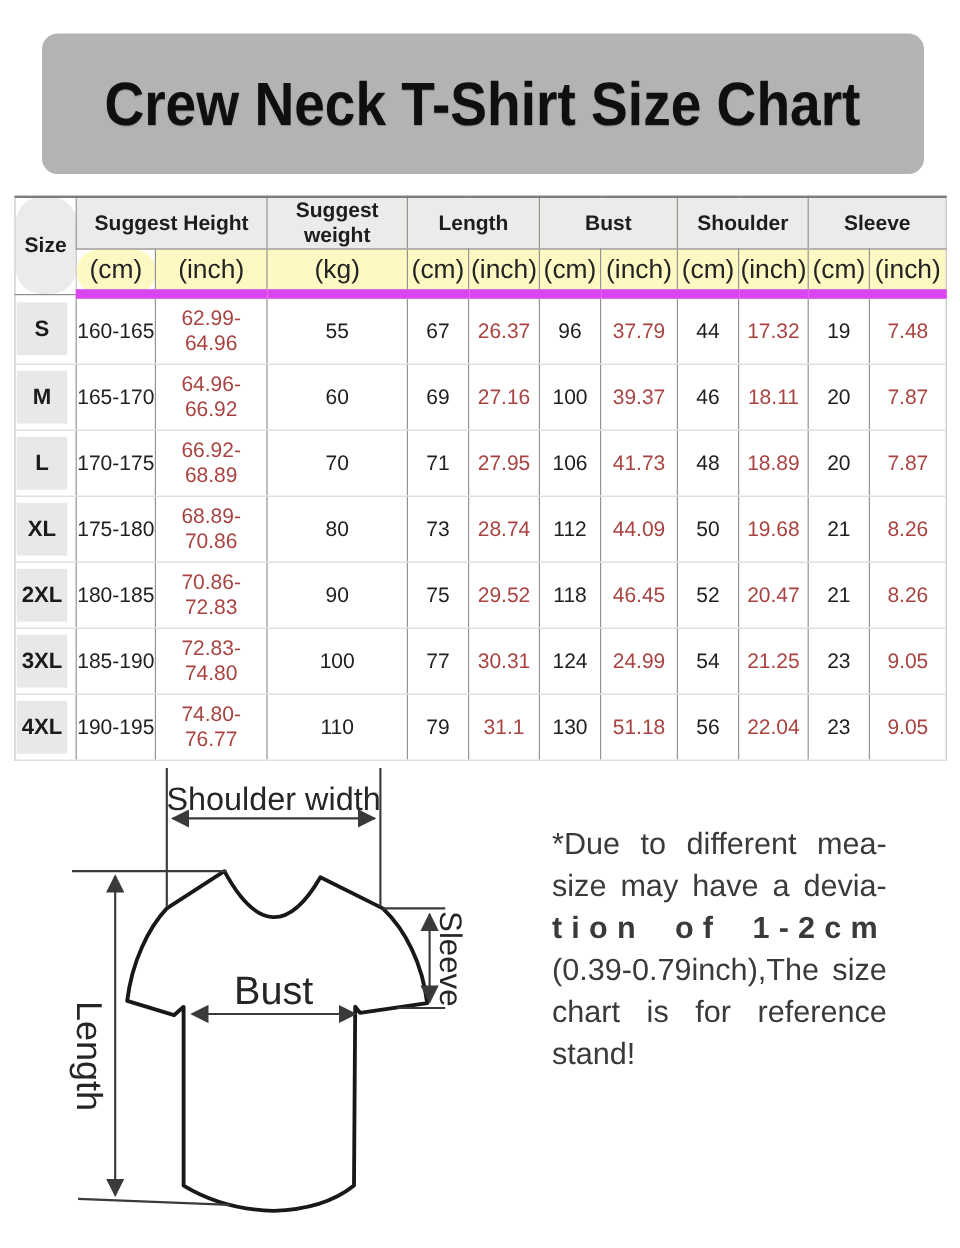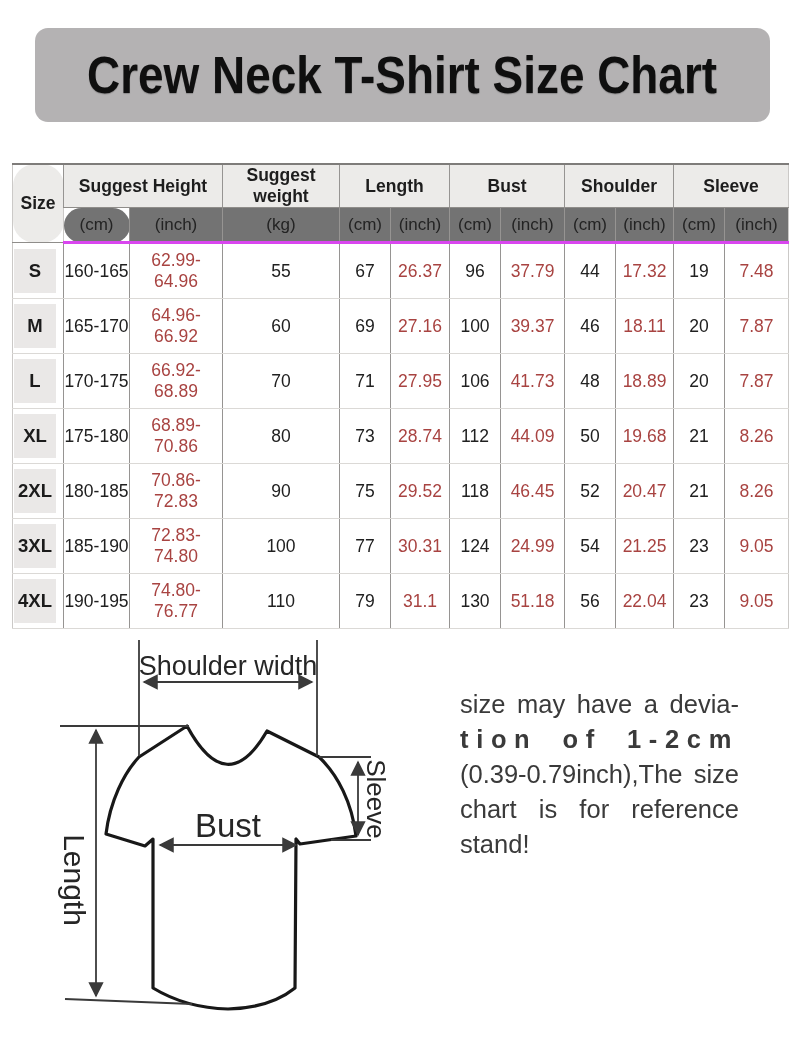--- a/index.html
+++ b/index.html
@@ -10,7 +10,7 @@
 
   
   .title-bar {
-    position:absolute; left:35px; top:28px; width:735px; height:94px;
+    position:absolute; left:35px; top:28px; width:735px; height:117px;
     background:#b4b2b3; border-radius:13px;
     display:flex; align-items:center; justify-content:center;
   }

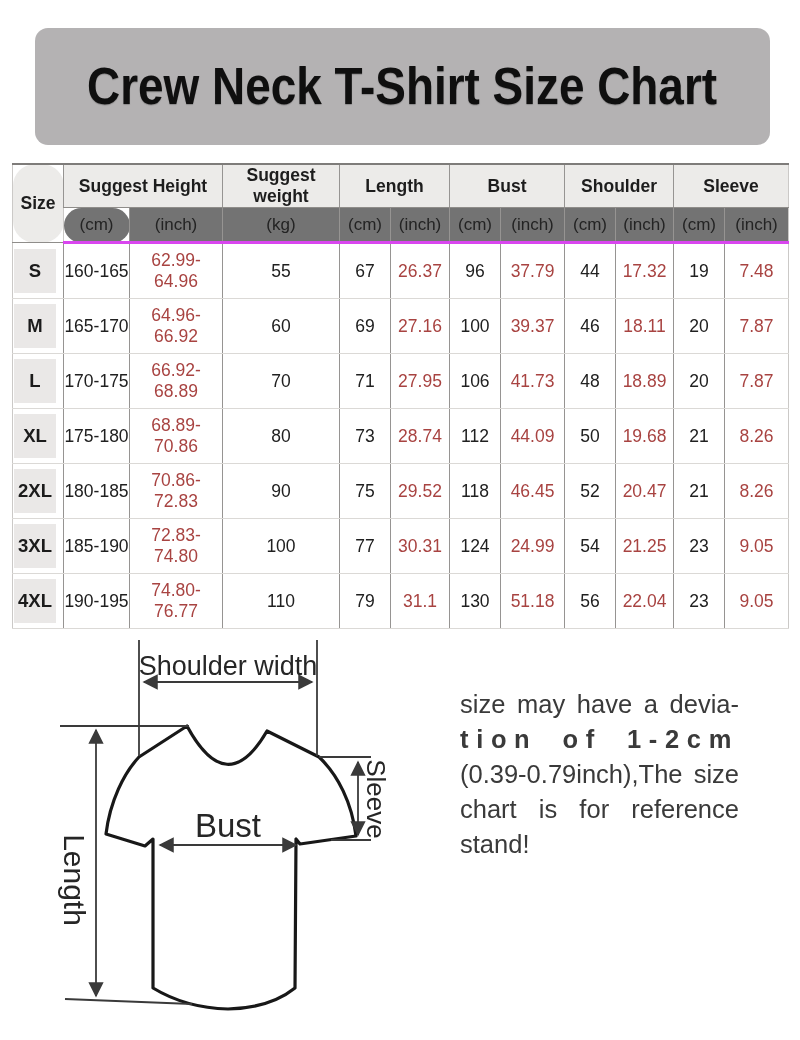--- a/index.html
+++ b/index.html
@@ -47,8 +47,8 @@
     border-bottom:2px solid #8f8d8a;
   }
   tr.unit-row th {
-    height:33px; background:#737373; font-size:17px; font-weight:normal; color:#232323;
-    border-bottom:3px solid #d946ef;
+    height:33px; background:#fef9c3; font-size:22px; font-weight:normal; color:#232323;
+    border-bottom:8px solid #d946ef;
   }
   tbody td {
     height:54px; font-size:17.5px; color:#202020;

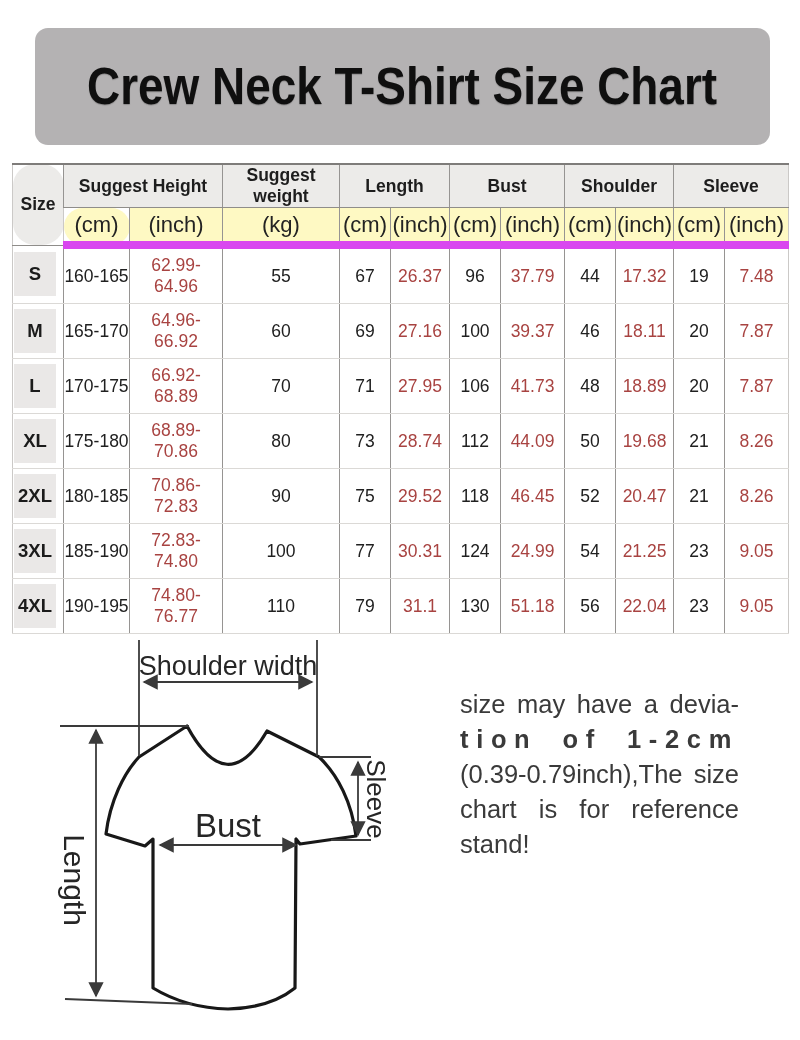--- a/index.html
+++ b/index.html
@@ -282,6 +282,7 @@
   </svg>
 
   <div class="note">
+      <div class="note-line">*Due to different mea-</div>
       <div class="note-line">size may have a devia-</div>
       <div class="note-line spread">tion of 1-2cm</div>
       <div class="note-line">(0.39-0.79inch),The size</div>

